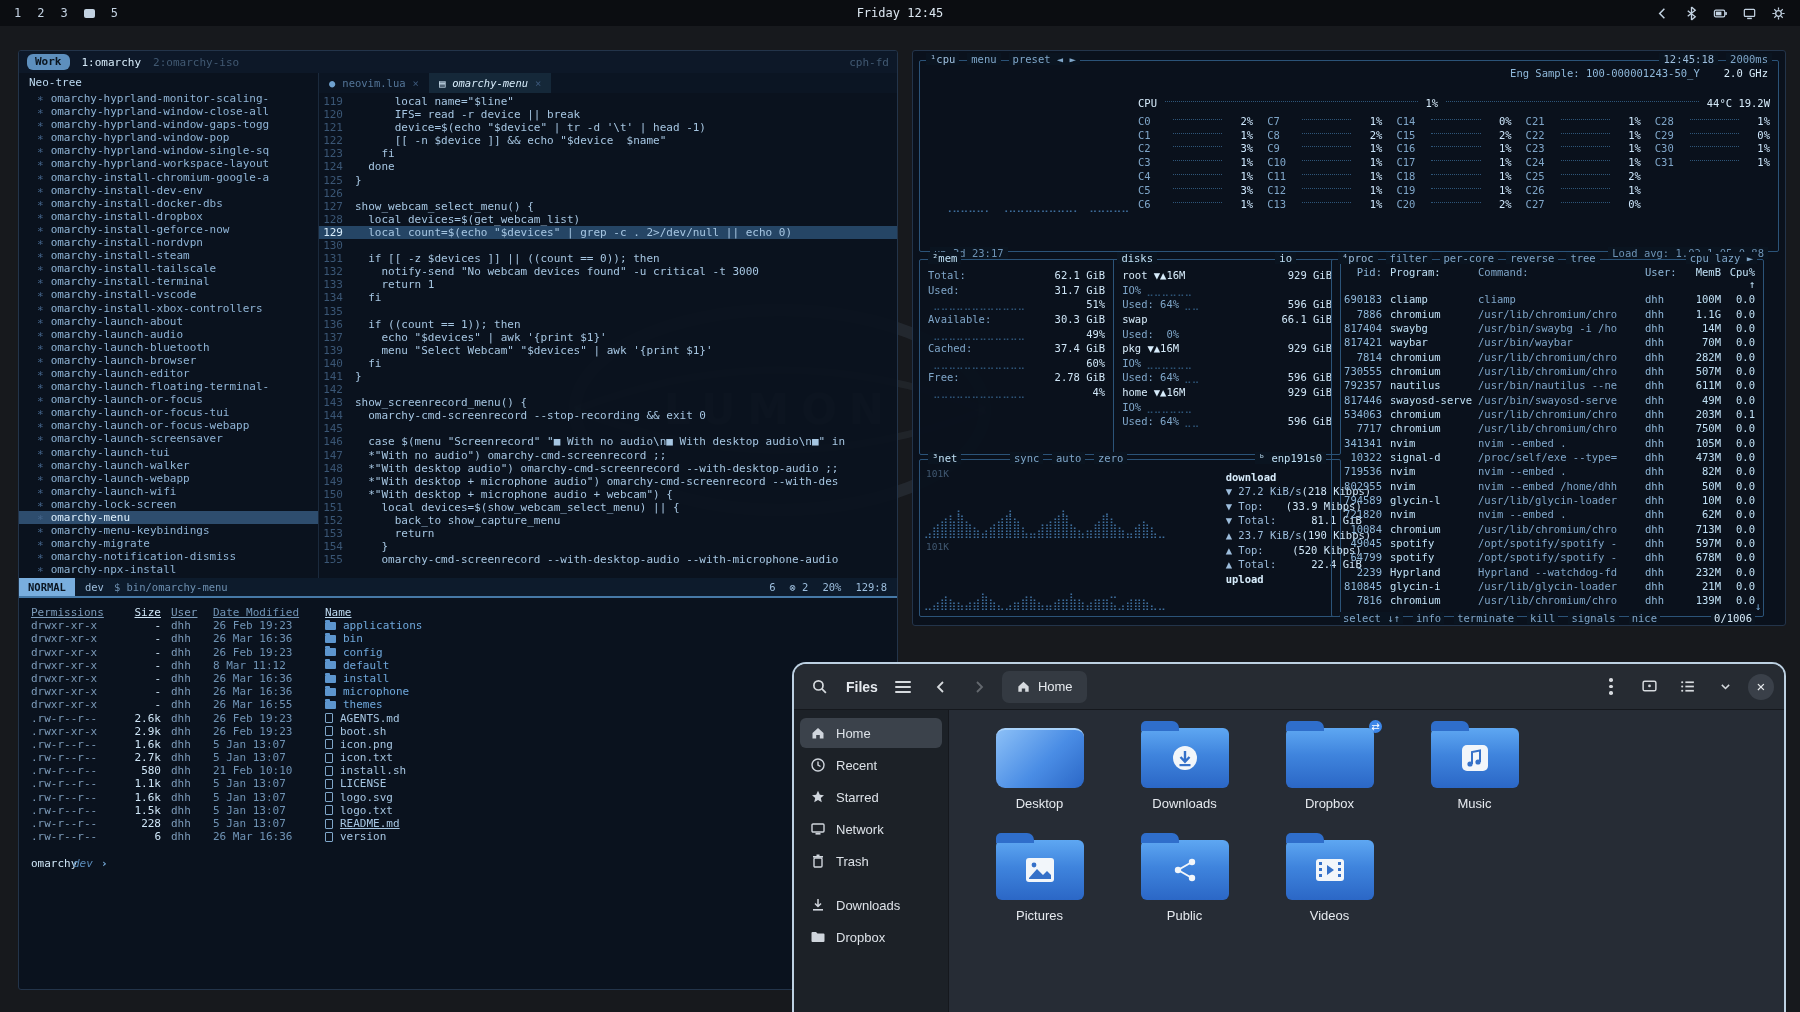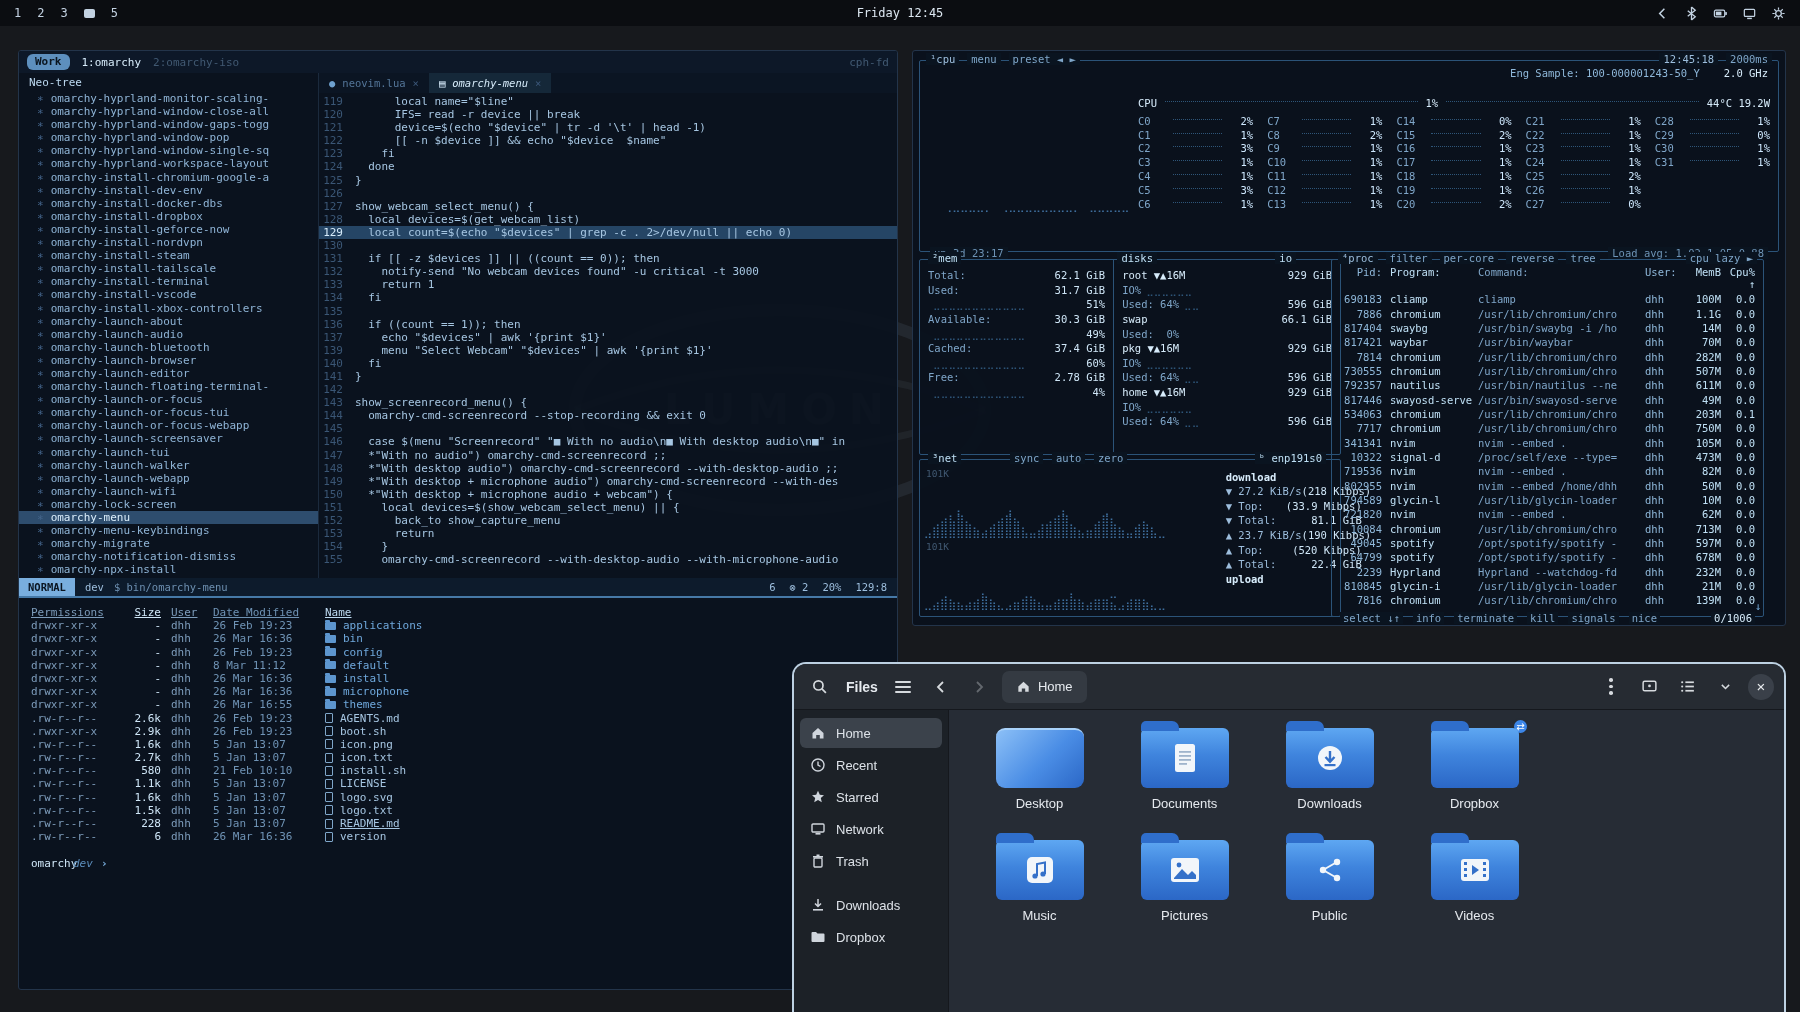--- a/index.html
+++ b/index.html
@@ -1226,18 +1226,6 @@
           <div class="gi-label">Desktop</div>
         </div>
 
-        <div class="gi">
-          <div class="folder">
-            <svg class="ic ov" width="26" height="30" viewBox="0 0 26 30">
-                <rect x="3" y="1" width="20" height="28" rx="2.5" fill="#f2f6fa"></rect>
-                <rect x="7" y="8" width="12" height="1.8" fill="#9fb4cc"></rect>
-                <rect x="7" y="12" width="12" height="1.8" fill="#9fb4cc"></rect>
-                <rect x="7" y="16" width="12" height="1.8" fill="#9fb4cc"></rect>
-                <rect x="7" y="20" width="8" height="1.8" fill="#9fb4cc"></rect>
-              </svg>
-          </div>
-          <div class="gi-label">Documents</div>
-        </div>
 
         <div class="gi">
           <div class="folder">

